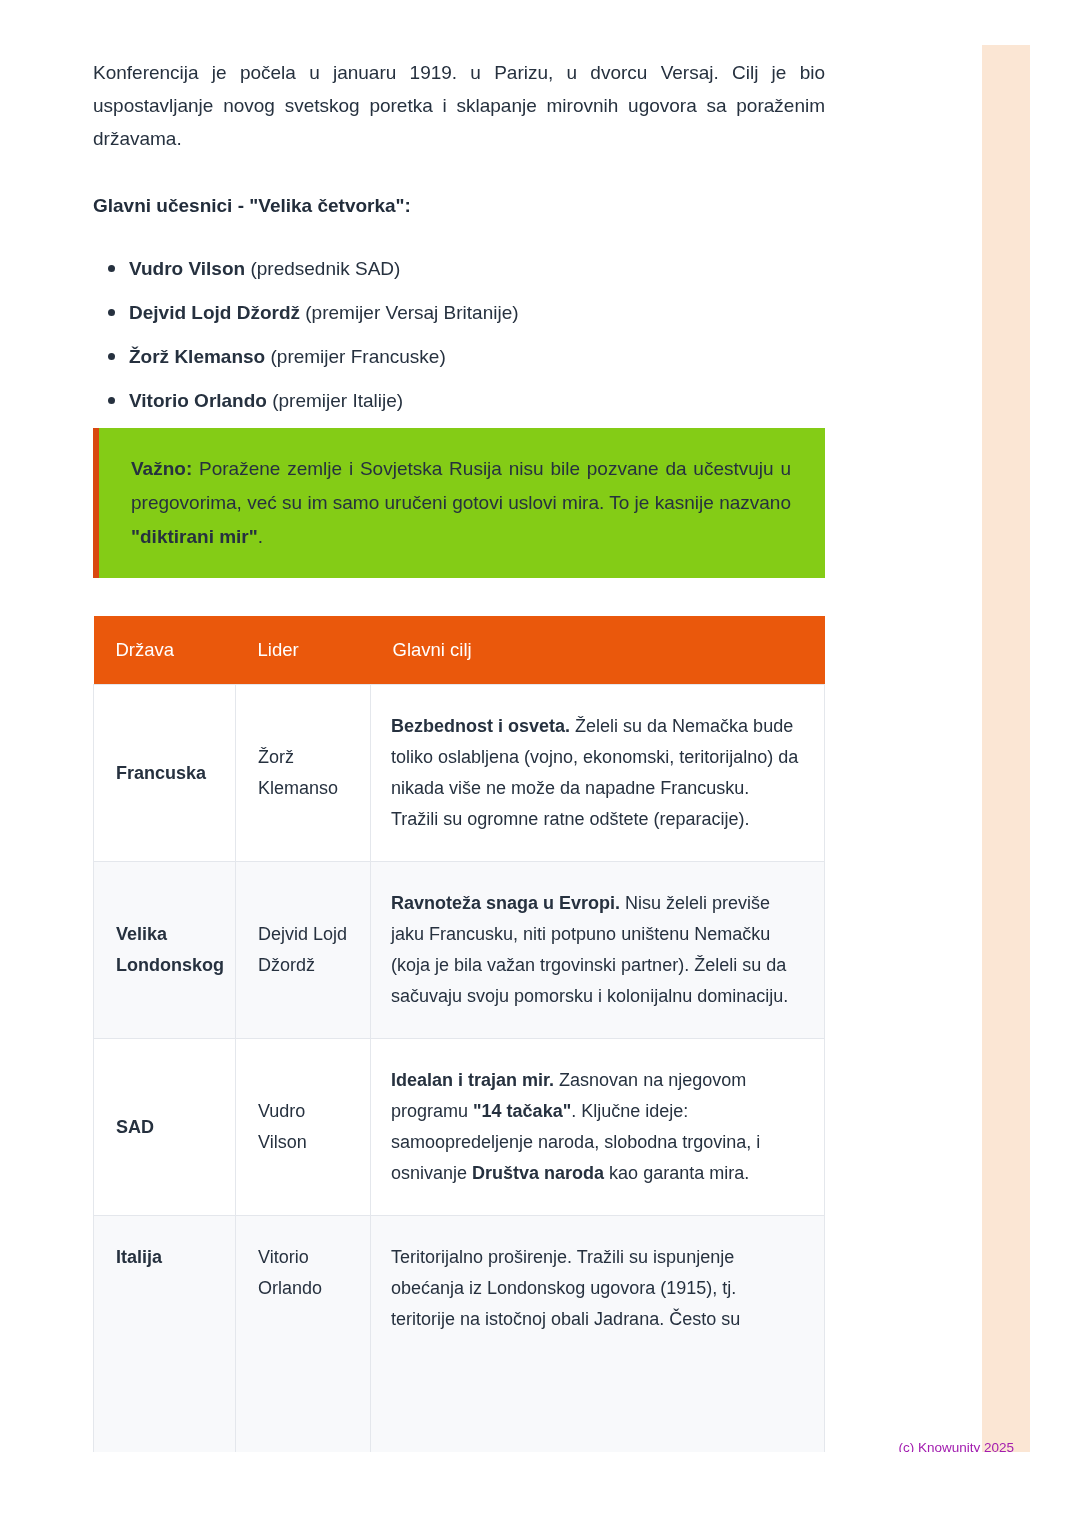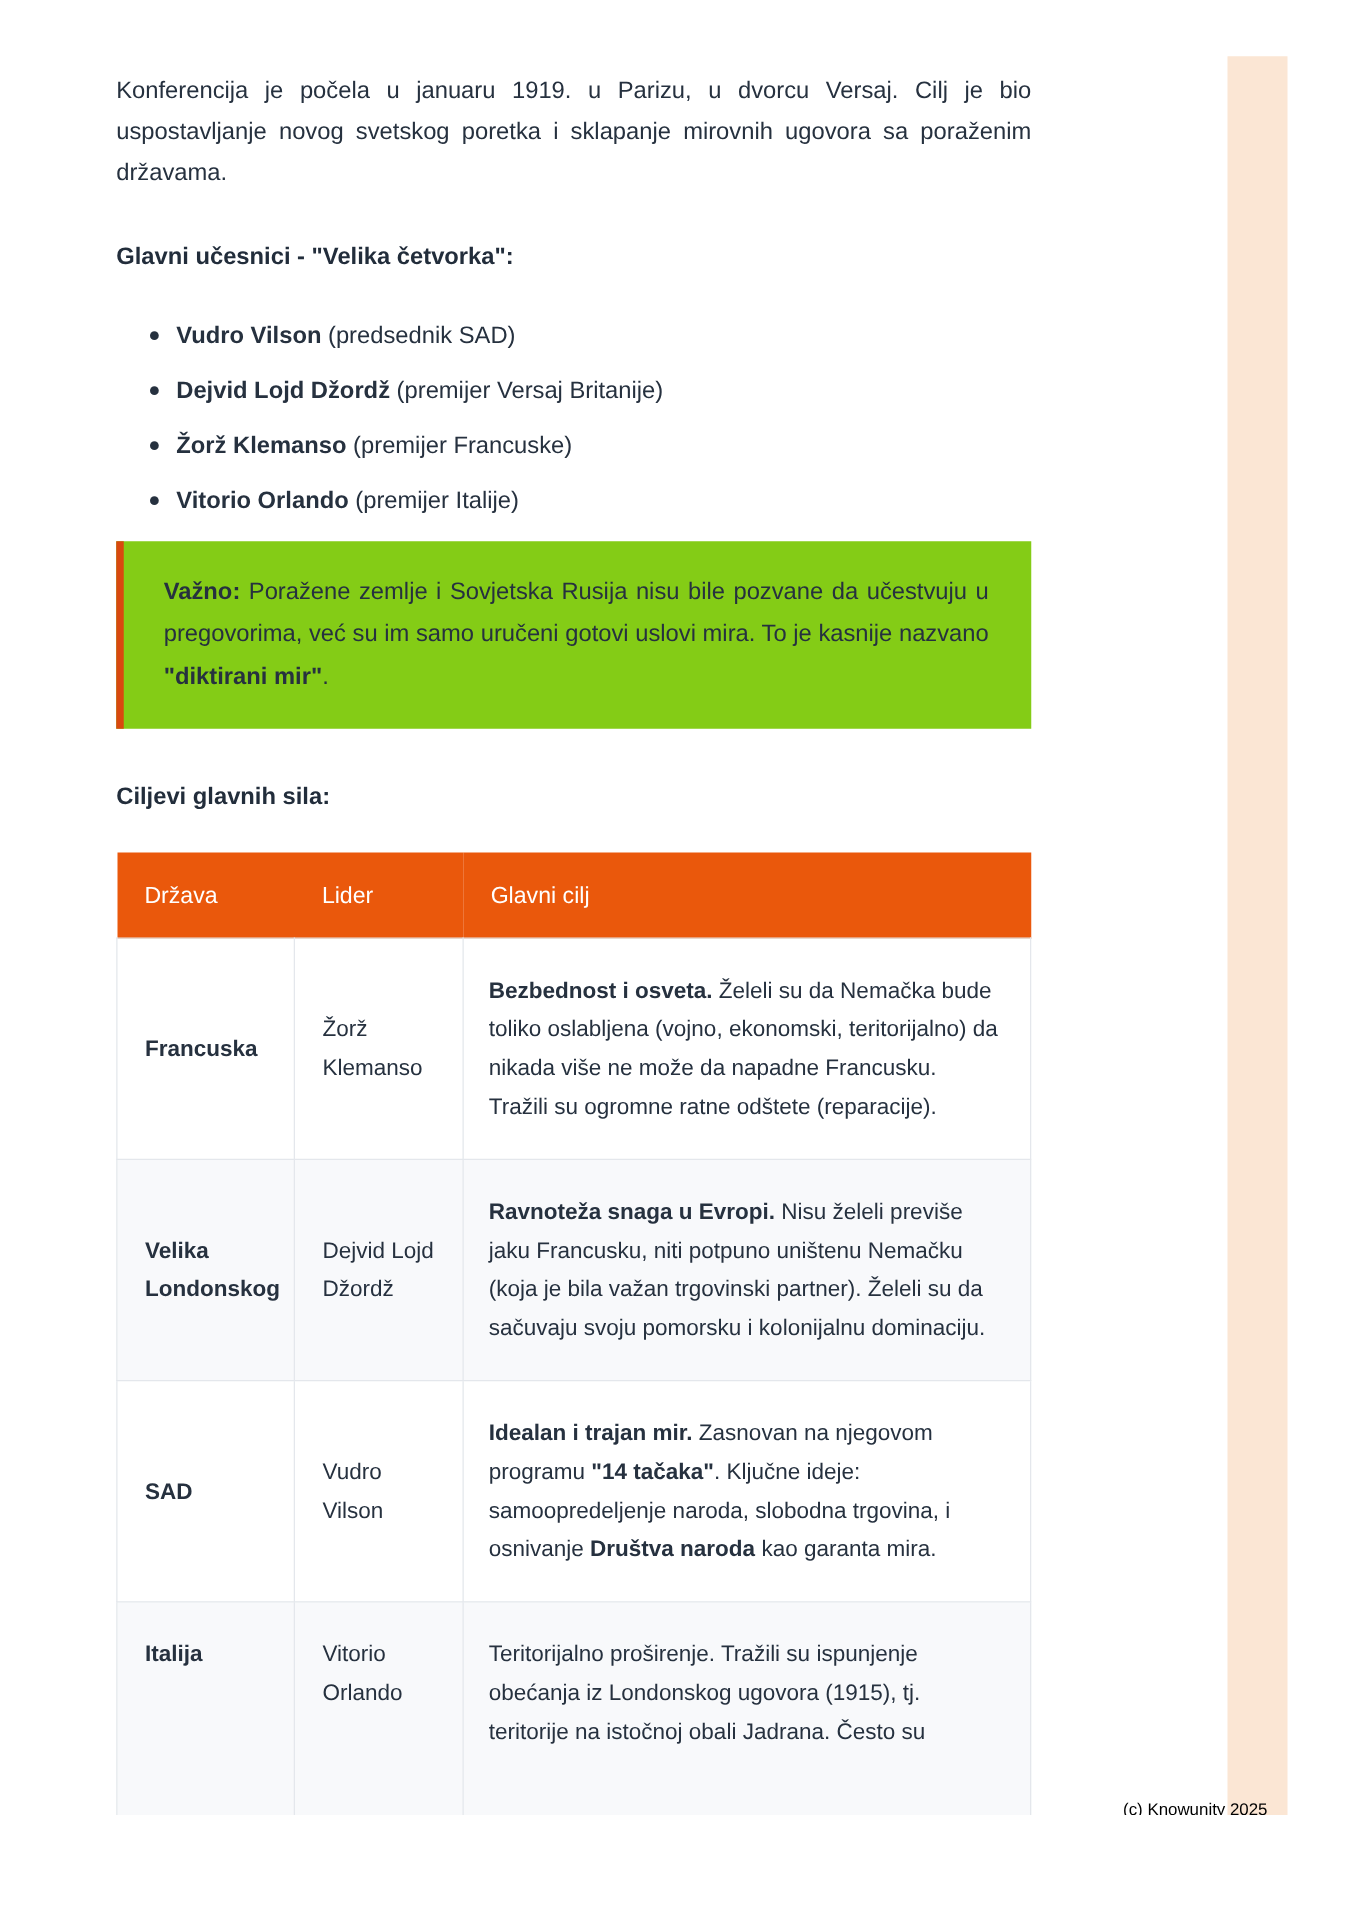--- a/index.html
+++ b/index.html
@@ -36,7 +36,7 @@
 
   h3.sec { font-size:19px; font-weight:700; margin-bottom:30px; color:#222d3b; }
 
-  ul.participants { list-style:none; margin:16px; }
+  ul.participants { list-style:none; margin:4px; }
   ul.participants li { position:relative; padding-left:32px; margin-bottom:11px; }
   ul.participants li::before {
     content:""; position:absolute; left:11px; top:13px;

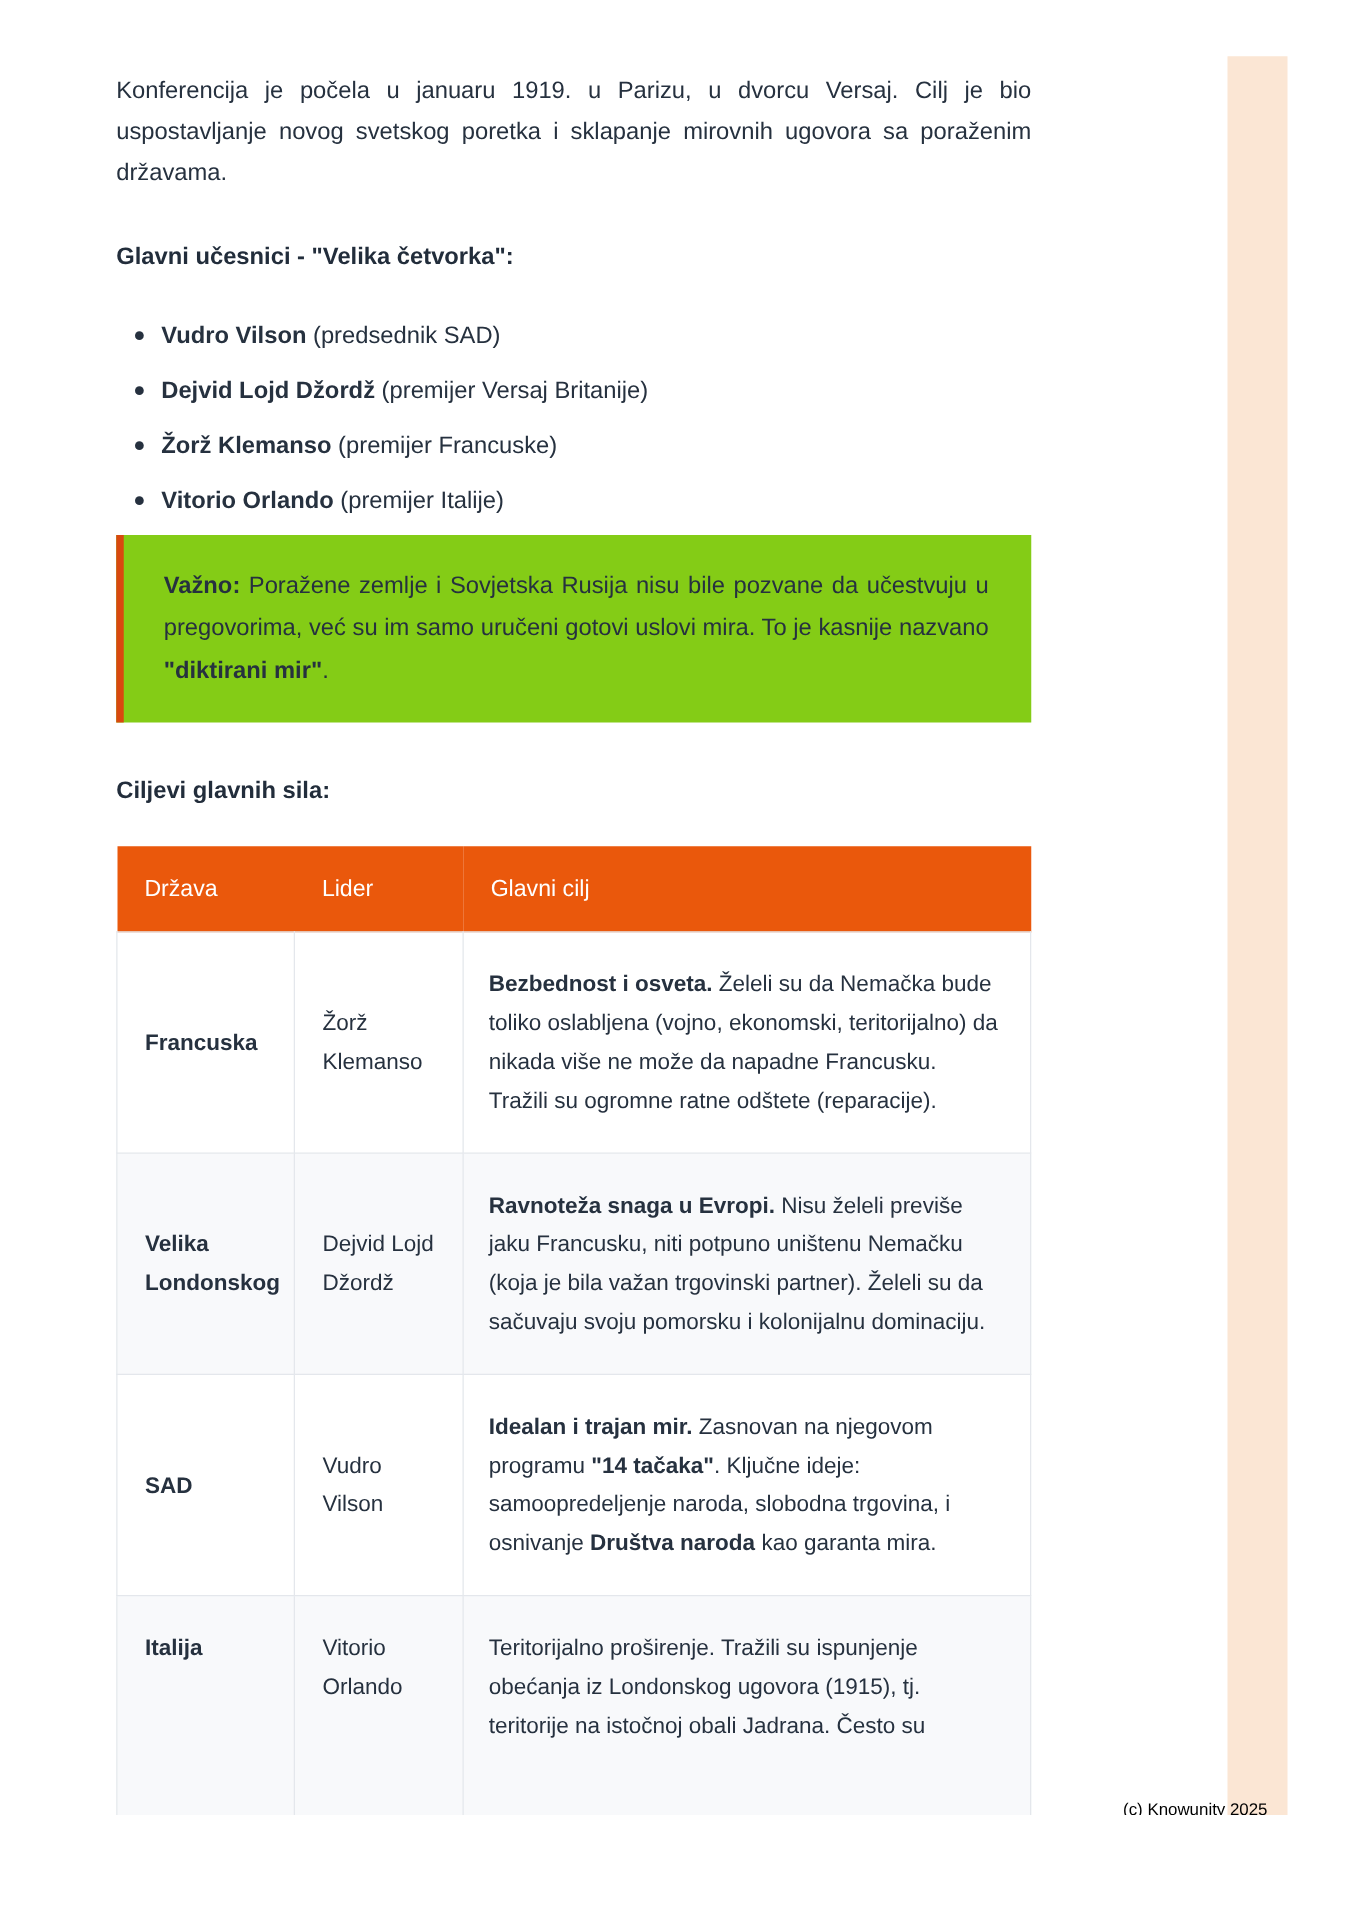--- a/index.html
+++ b/index.html
@@ -128,7 +128,6 @@
       <p><span style="font-weight: 700;">Važno:</span><span> Poražene zemlje i Sovjetska Rusija nisu bile pozvane da učestvuju u pregovorima, već su im samo uručeni gotovi uslovi mira. To je kasnije nazvano </span><span style="font-weight: 700;">"diktirani mir"</span><span>.</span></p>
     </div>
 
-    <h3 class="sec goals">Ciljevi glavnih sila:</h3>
 
     <table class="goals-table">
       <colgroup>

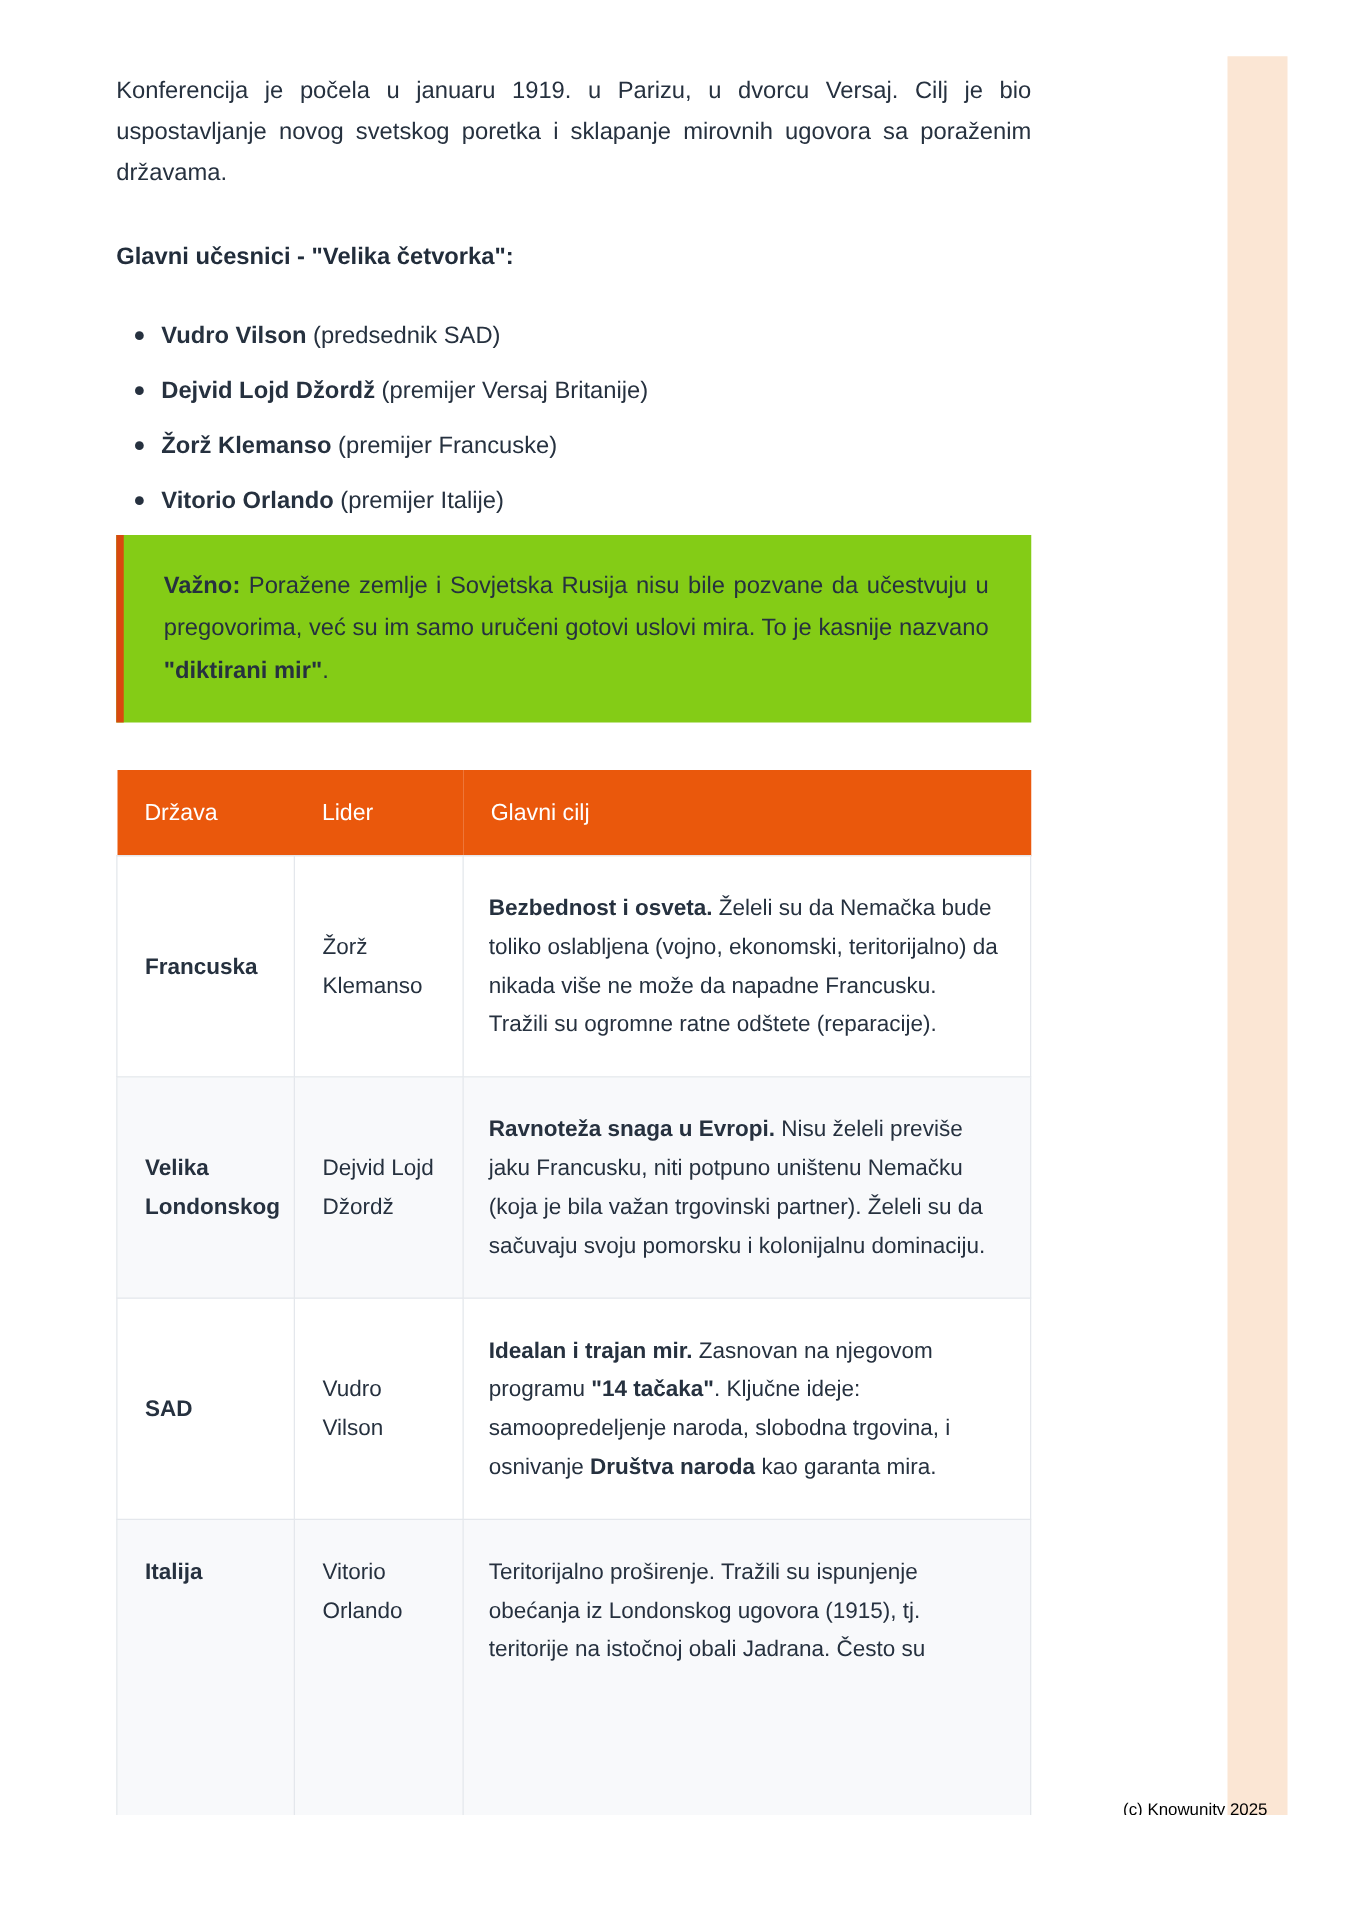--- a/index.html
+++ b/index.html
@@ -92,7 +92,7 @@
     position:absolute;
     top:1440px; right:66px;
     font-size:13.5px;
-    color:#000000;
+    color:#a21caf;
     z-index:2;
   }
 </style>

